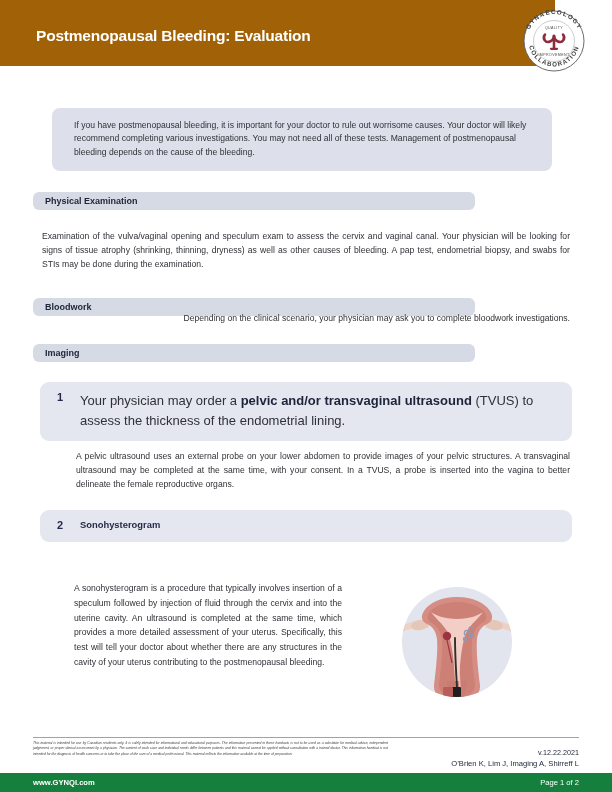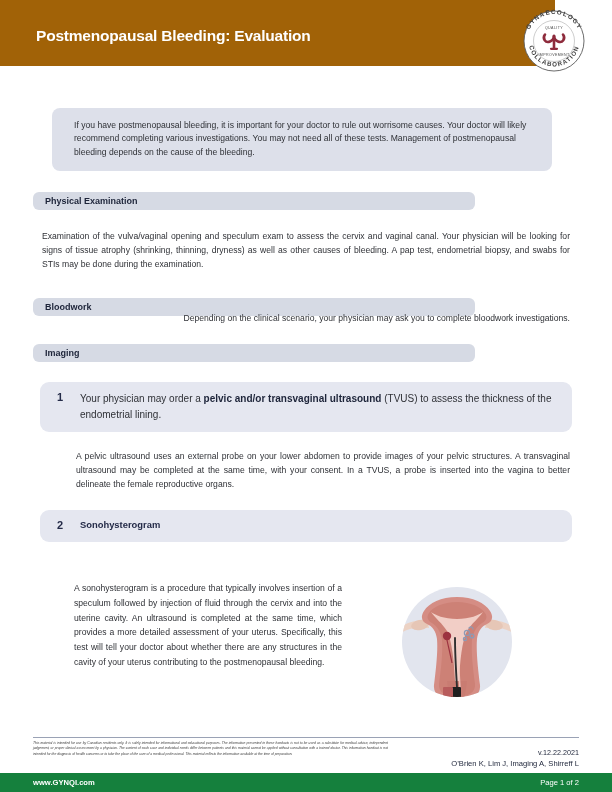--- a/index.html
+++ b/index.html
@@ -113,7 +113,7 @@
     margin-bottom: 2px;
   }
   .num-body {
-    font-size: 10px;
+    font-size: 13px;
     line-height: 1.55;
     color: #2f3136;
   }

